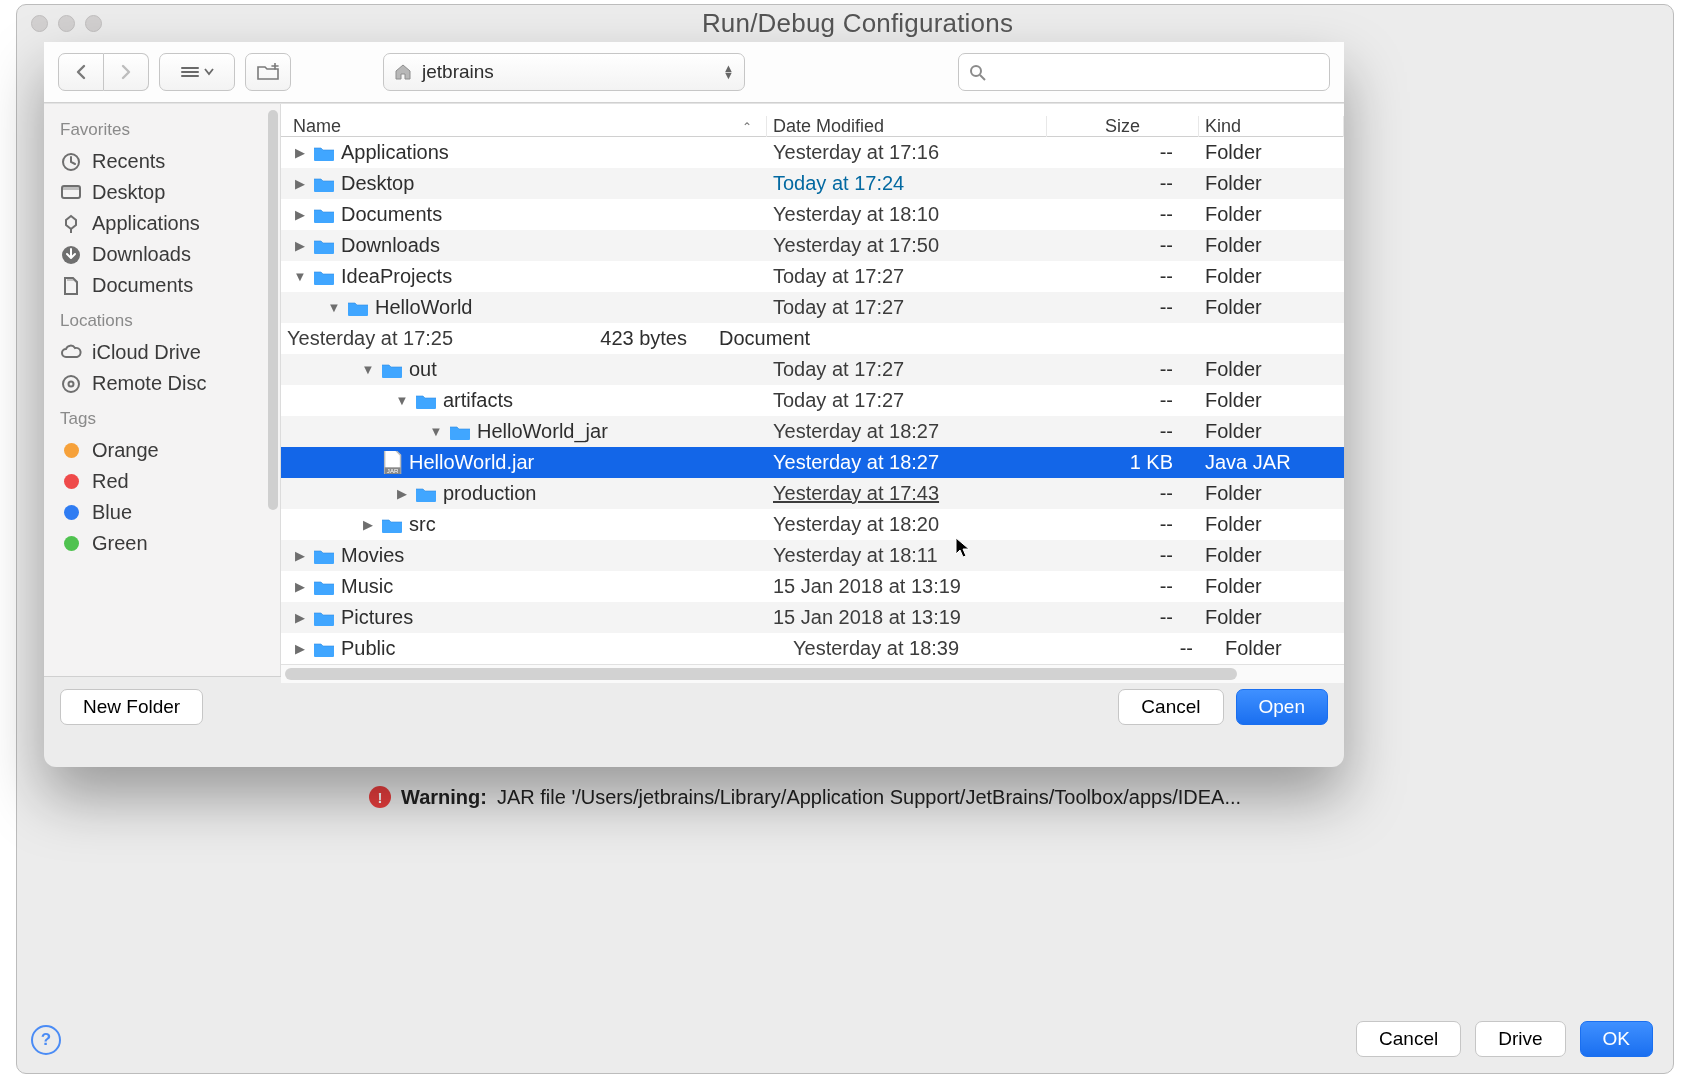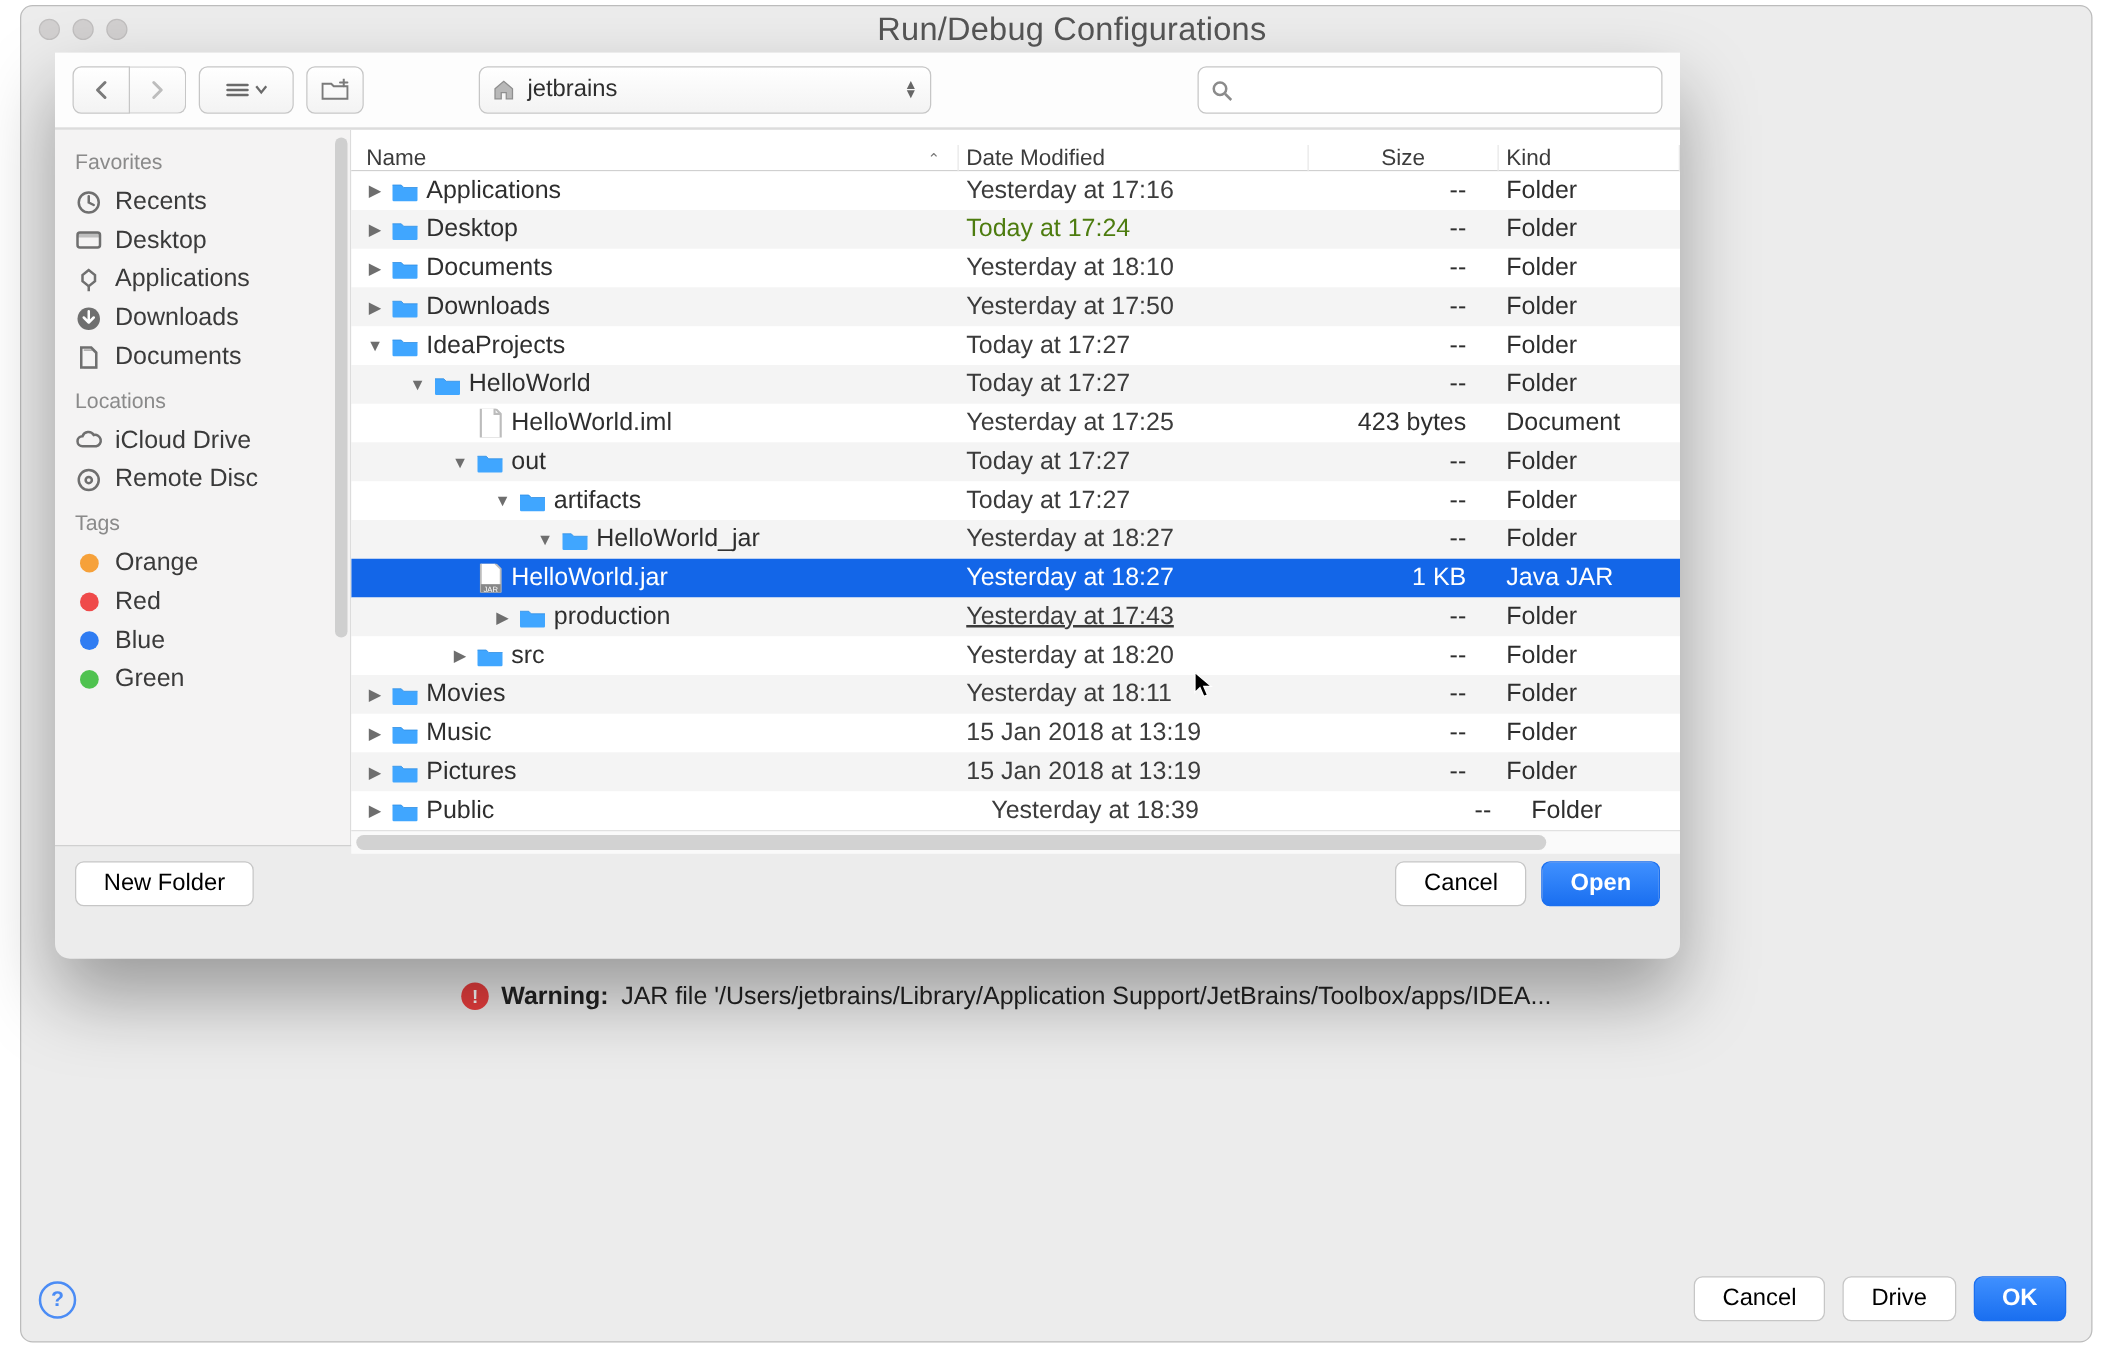--- a/index.html
+++ b/index.html
@@ -329,7 +329,7 @@
               </span>
               <span>Desktop</span>
             </div>
-            <div class="cell date" style="color: #4d7c0f;">Today at 17:24</div>
+            <div class="cell date" style="color: #0369a1;">Today at 17:24</div>
             <div class="cell size">--</div>
             <div class="cell kind">Folder</div>
           </div>

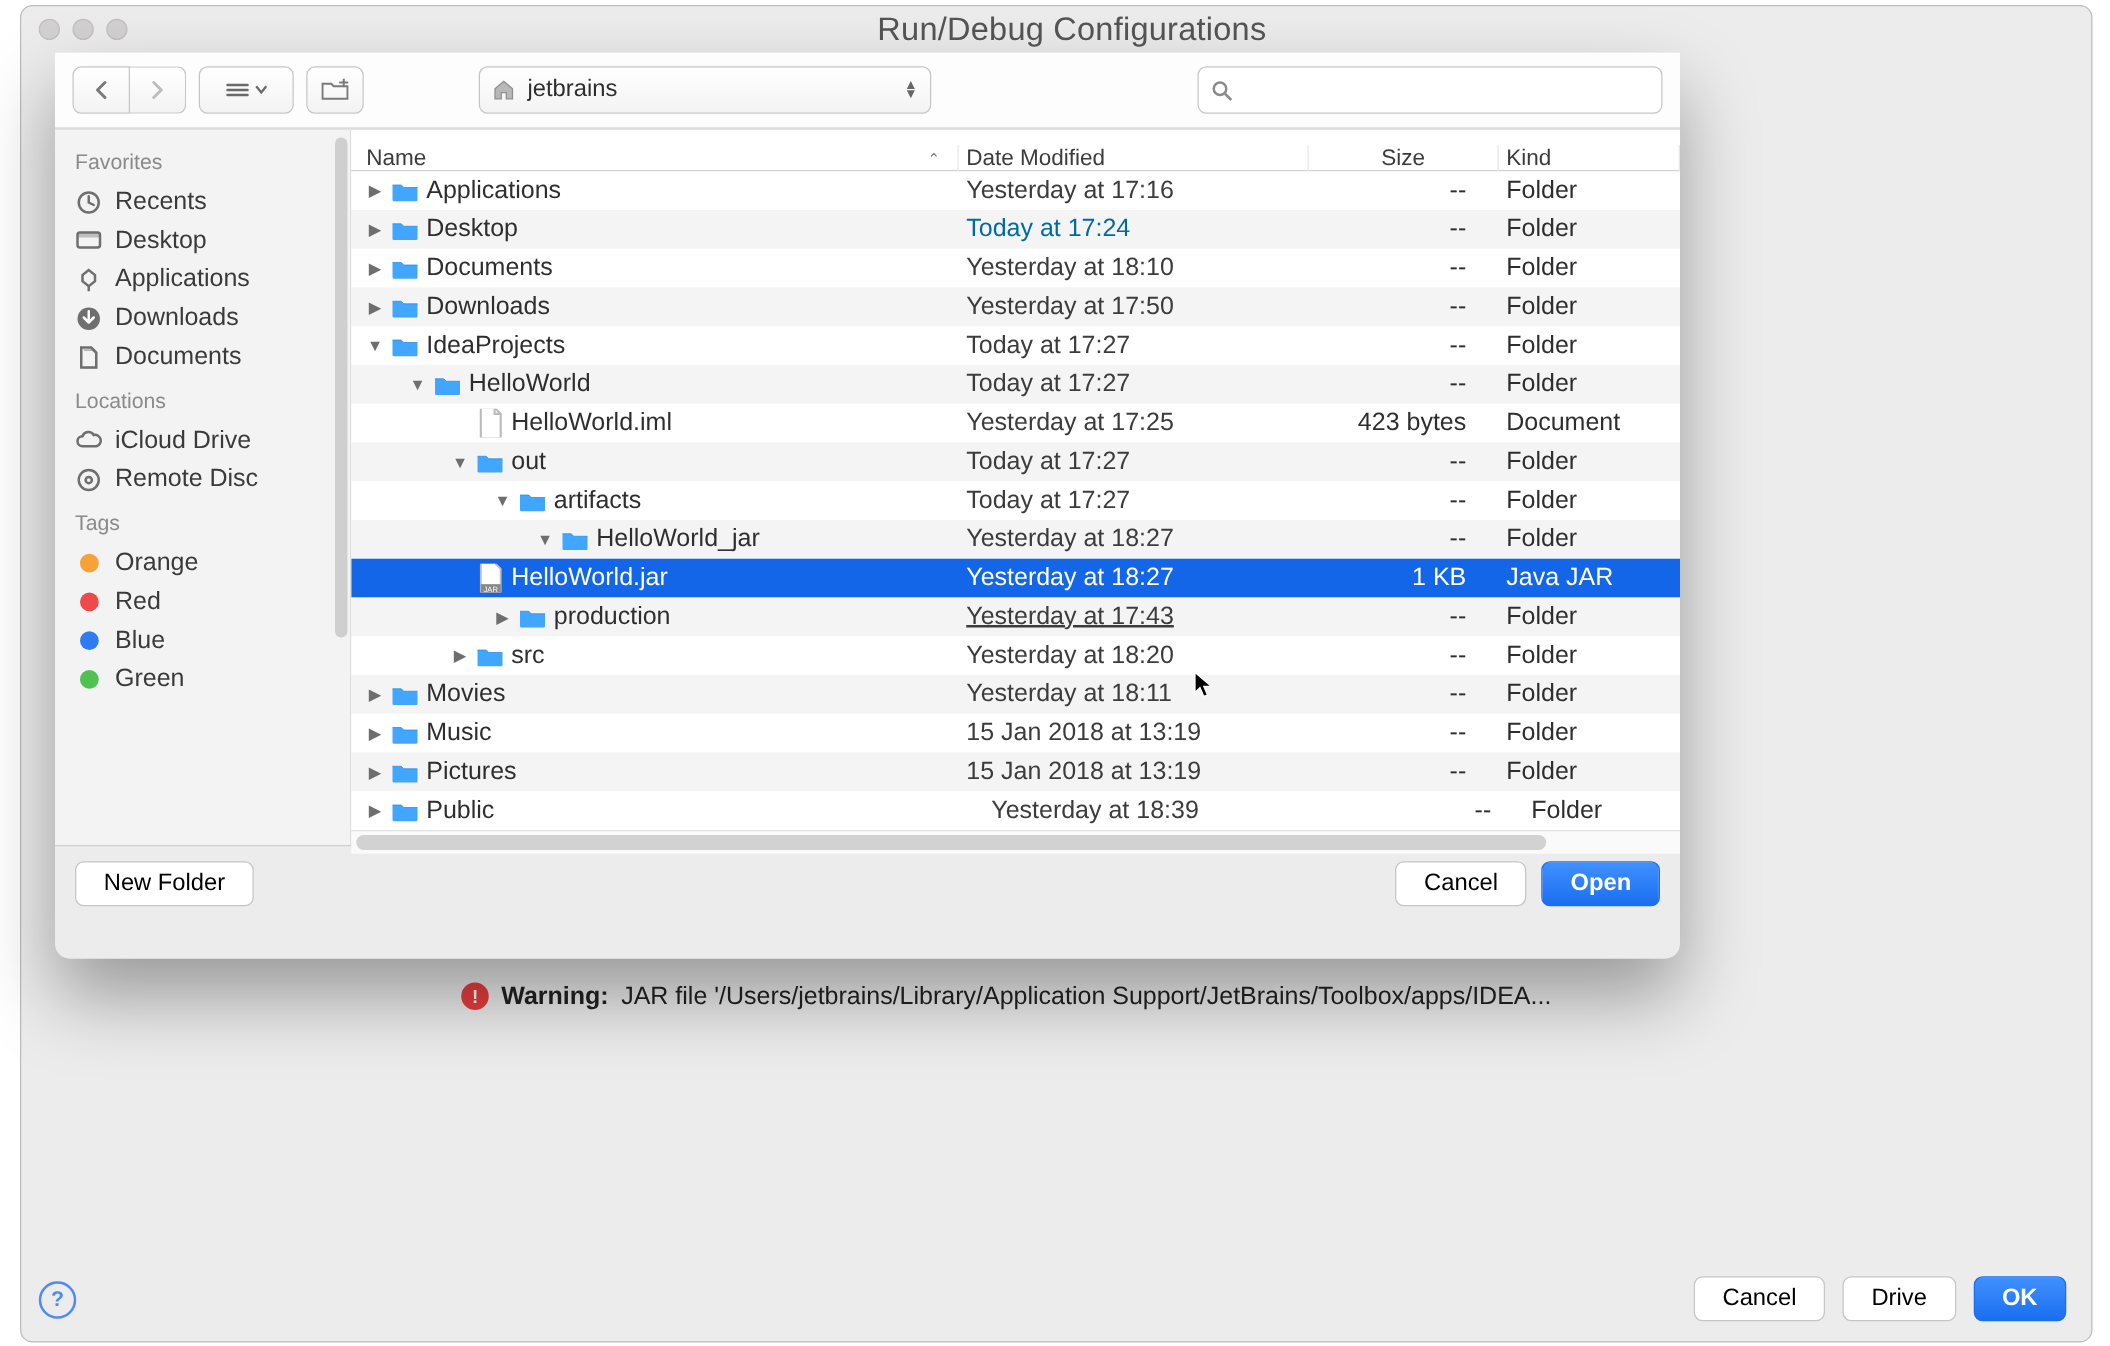--- a/index.html
+++ b/index.html
@@ -394,16 +394,6 @@
             <div class="cell kind">Folder</div>
           </div>
           <div class="row">
-            <div class="cell name" style="padding-left: 80px;">
-              <span class="disclosure"></span>
-              <span class="fico">
-                <svg viewBox="0 0 18 22">
-                  <path d="M3 1 H12 L16 5 V21 H3 Z" fill="#fff" stroke="#bcbcbc" stroke-width="1.4"></path>
-                  <path d="M12 1 V5 H16" fill="none" stroke="#bcbcbc" stroke-width="1.4"></path>
-                </svg>
-              </span>
-              <span>HelloWorld.iml</span>
-            </div>
             <div class="cell date" style="color: rgb(60, 60, 60);">Yesterday at 17:25</div>
             <div class="cell size">423 bytes</div>
             <div class="cell kind">Document</div>

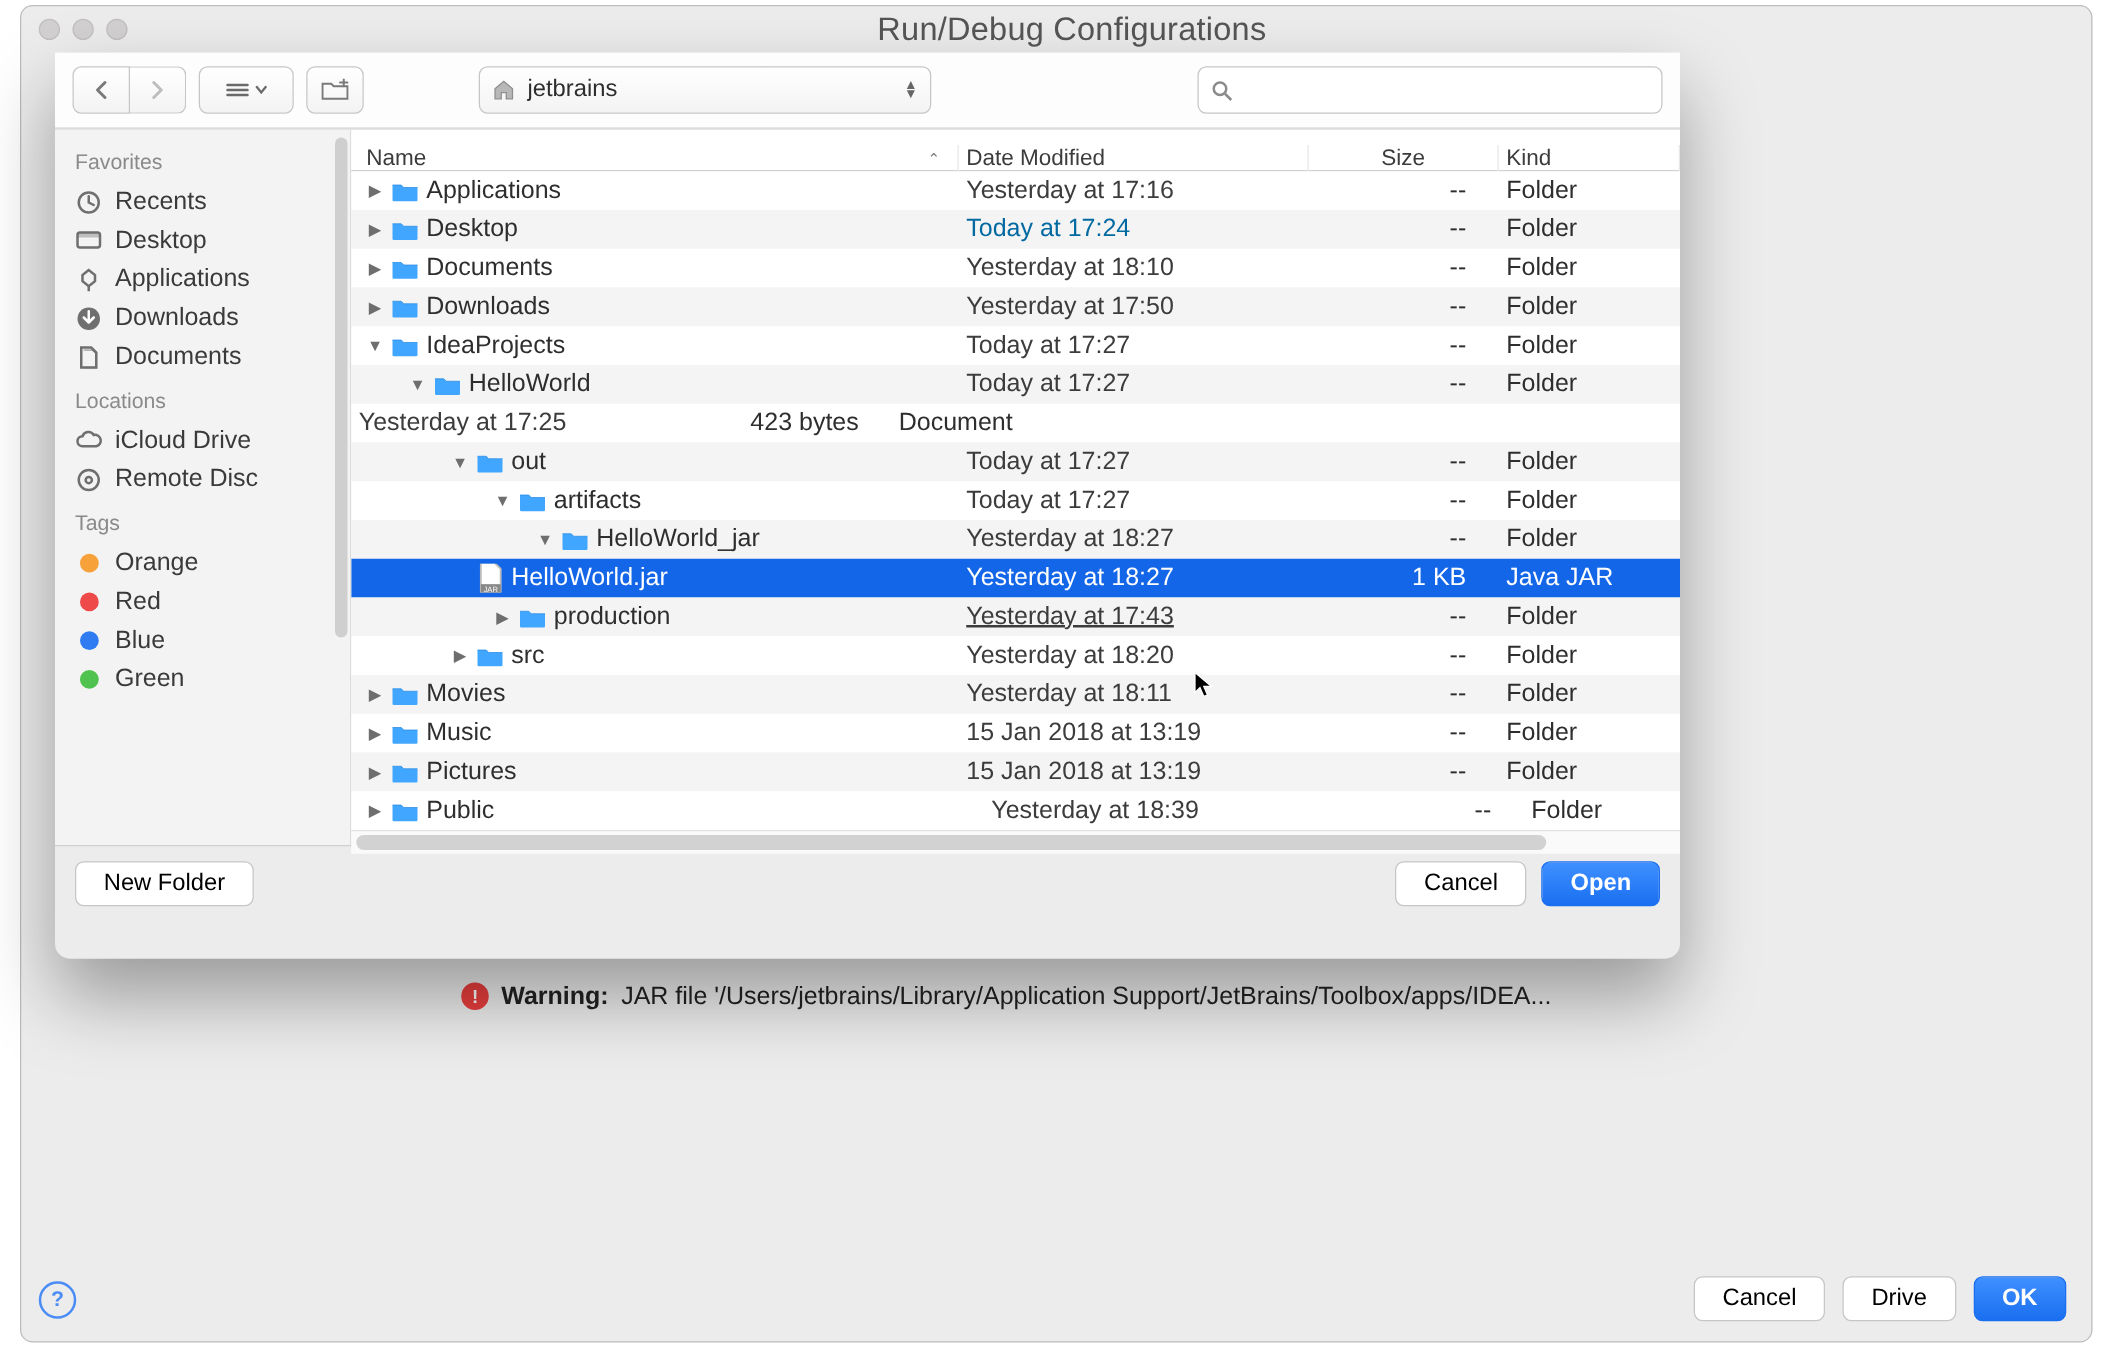--- a/index.html
+++ b/index.html
@@ -34,7 +34,7 @@
   .bottom-btns{position:absolute;right:20px;bottom:16px;display:flex;gap:14px;}
   .help-btn{position:absolute;left:14px;bottom:18px;width:26px;height:26px;border-radius:50%;border:2px solid #4b8cf5;display:flex;align-items:center;justify-content:center;color:#4b8cf5;font-weight:700;font-size:17px;}
   .btn{background:var(--btn-bg);border:1px solid var(--btn-border);border-radius:7px;padding:6px 22px;font-size:19px;}
-  .btn.primary{background:linear-gradient(#3f90ff,#1a6ff0);color:#fff;border-color:#1a6ff0;font-weight:bold;}
+  .btn.primary{background:linear-gradient(#3f90ff,#1a6ff0);color:#fff;border-color:#1a6ff0;}
 
   
   .sheet{position:absolute;left:44px;top:42px;width:1300px;height:725px;background:var(--mac-bg);border-radius:0 0 12px 12px;box-shadow:0 30px 60px rgba(0,0,0,.35);overflow:hidden;}

